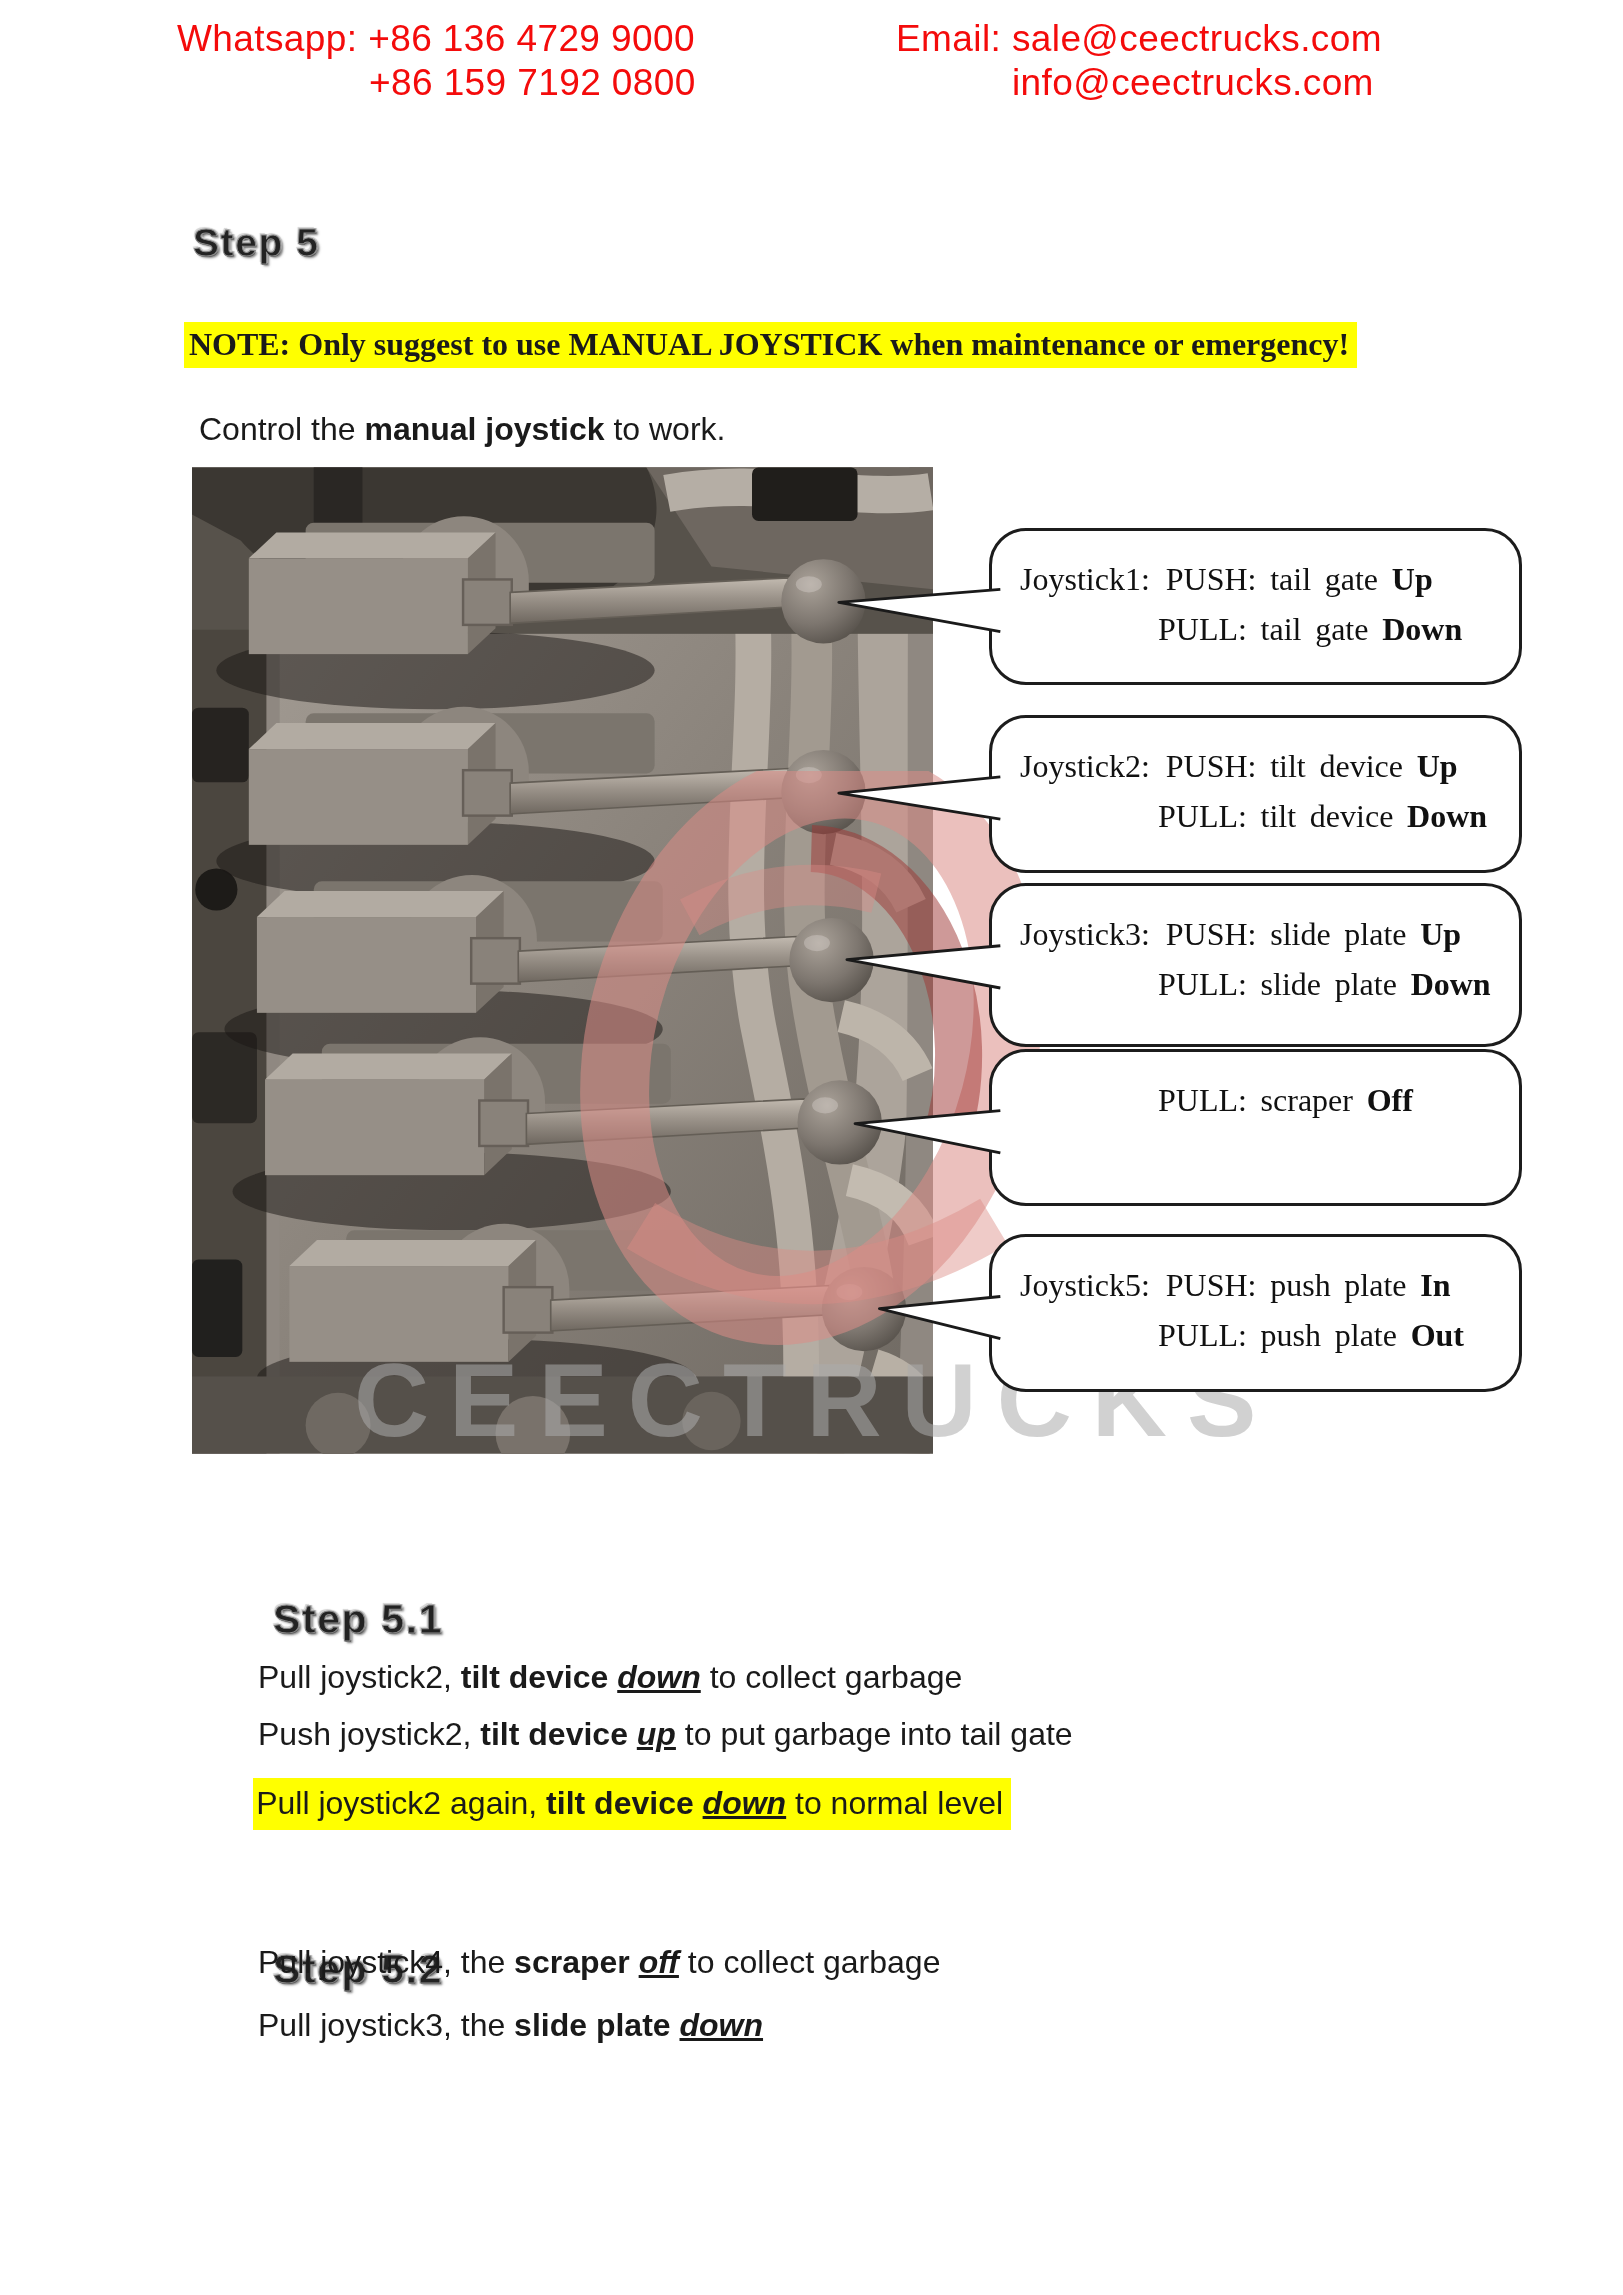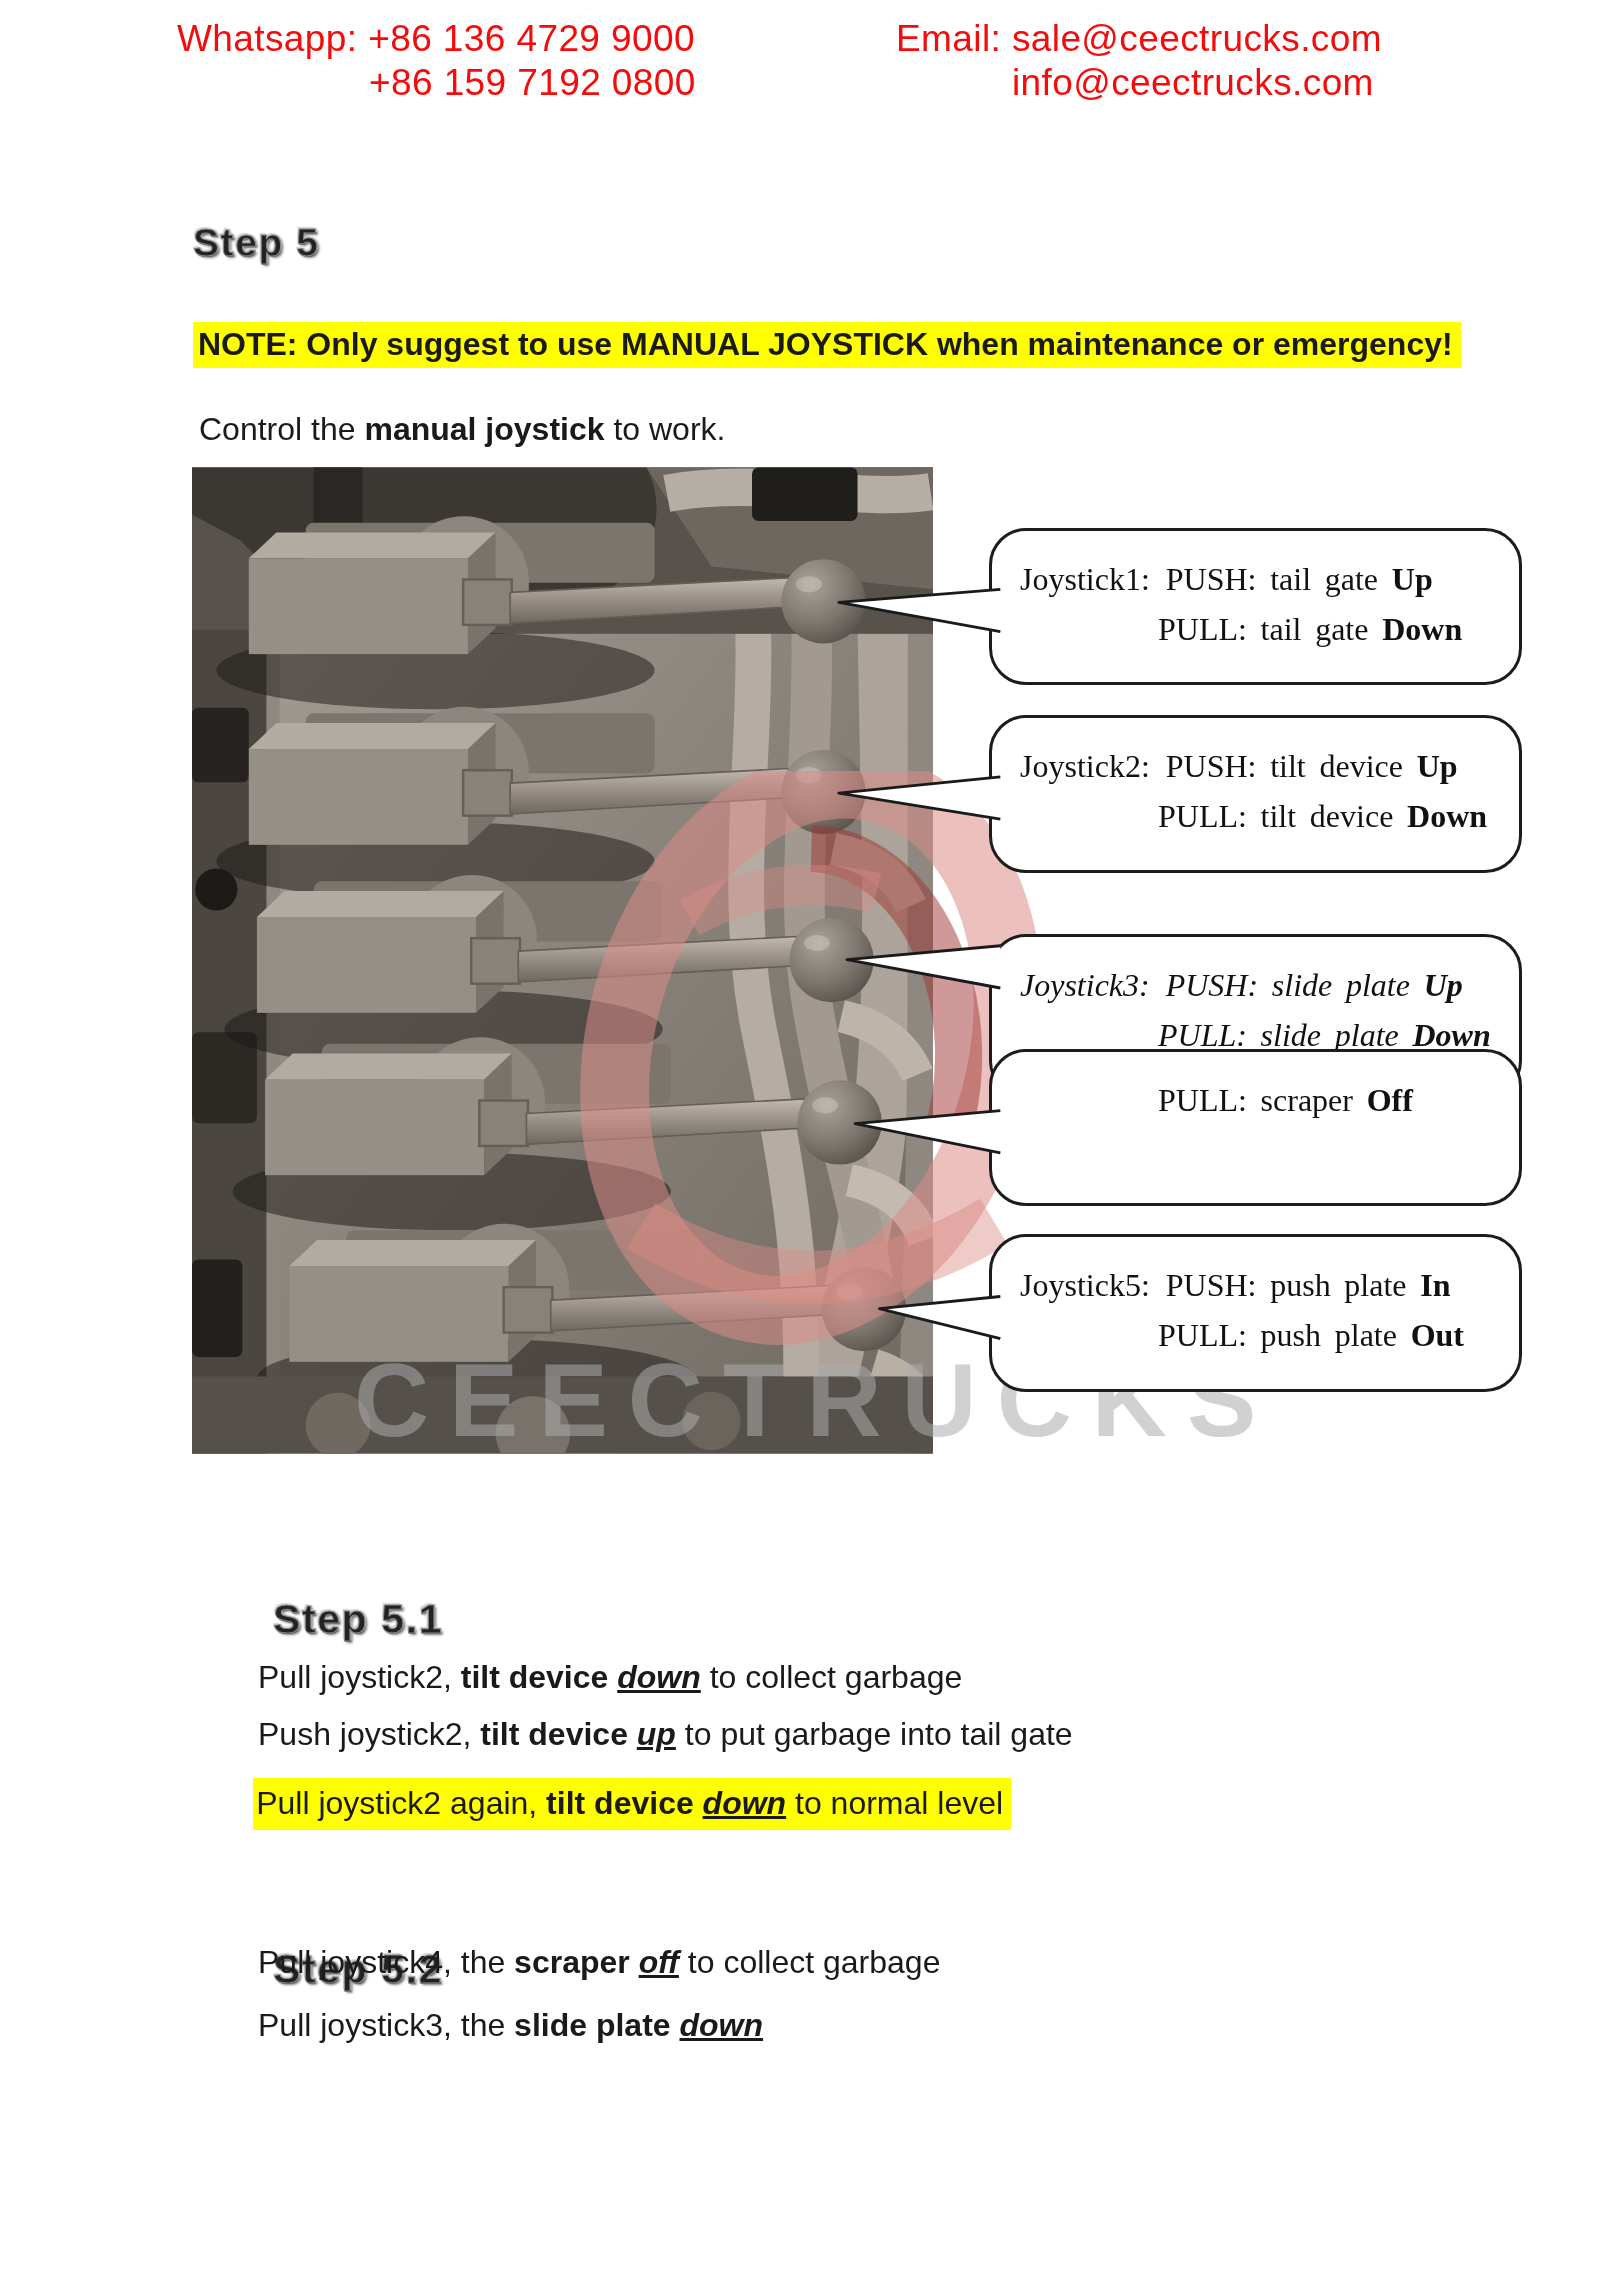--- a/index.html
+++ b/index.html
@@ -72,7 +72,7 @@
 
   <div class="abs wordart" style="left:193px;top:221px;">Step 5</div>
 
-  <div class="abs note-hl" style="left:193px;top:322px;">NOTE: Only suggest to use MANUAL JOYSTICK when maintenance or emergency!</div>
+  <div class="abs note-hl" style="left:184px;top:322px;font-family:Liberation Serif, serif;">NOTE: Only suggest to use MANUAL JOYSTICK when maintenance or emergency!</div>
 
   <div class="abs bodyline" style="left:199px;top:410px;"><span>Control the </span><span class="b">manual joystick</span><span> to work.</span></div>
 

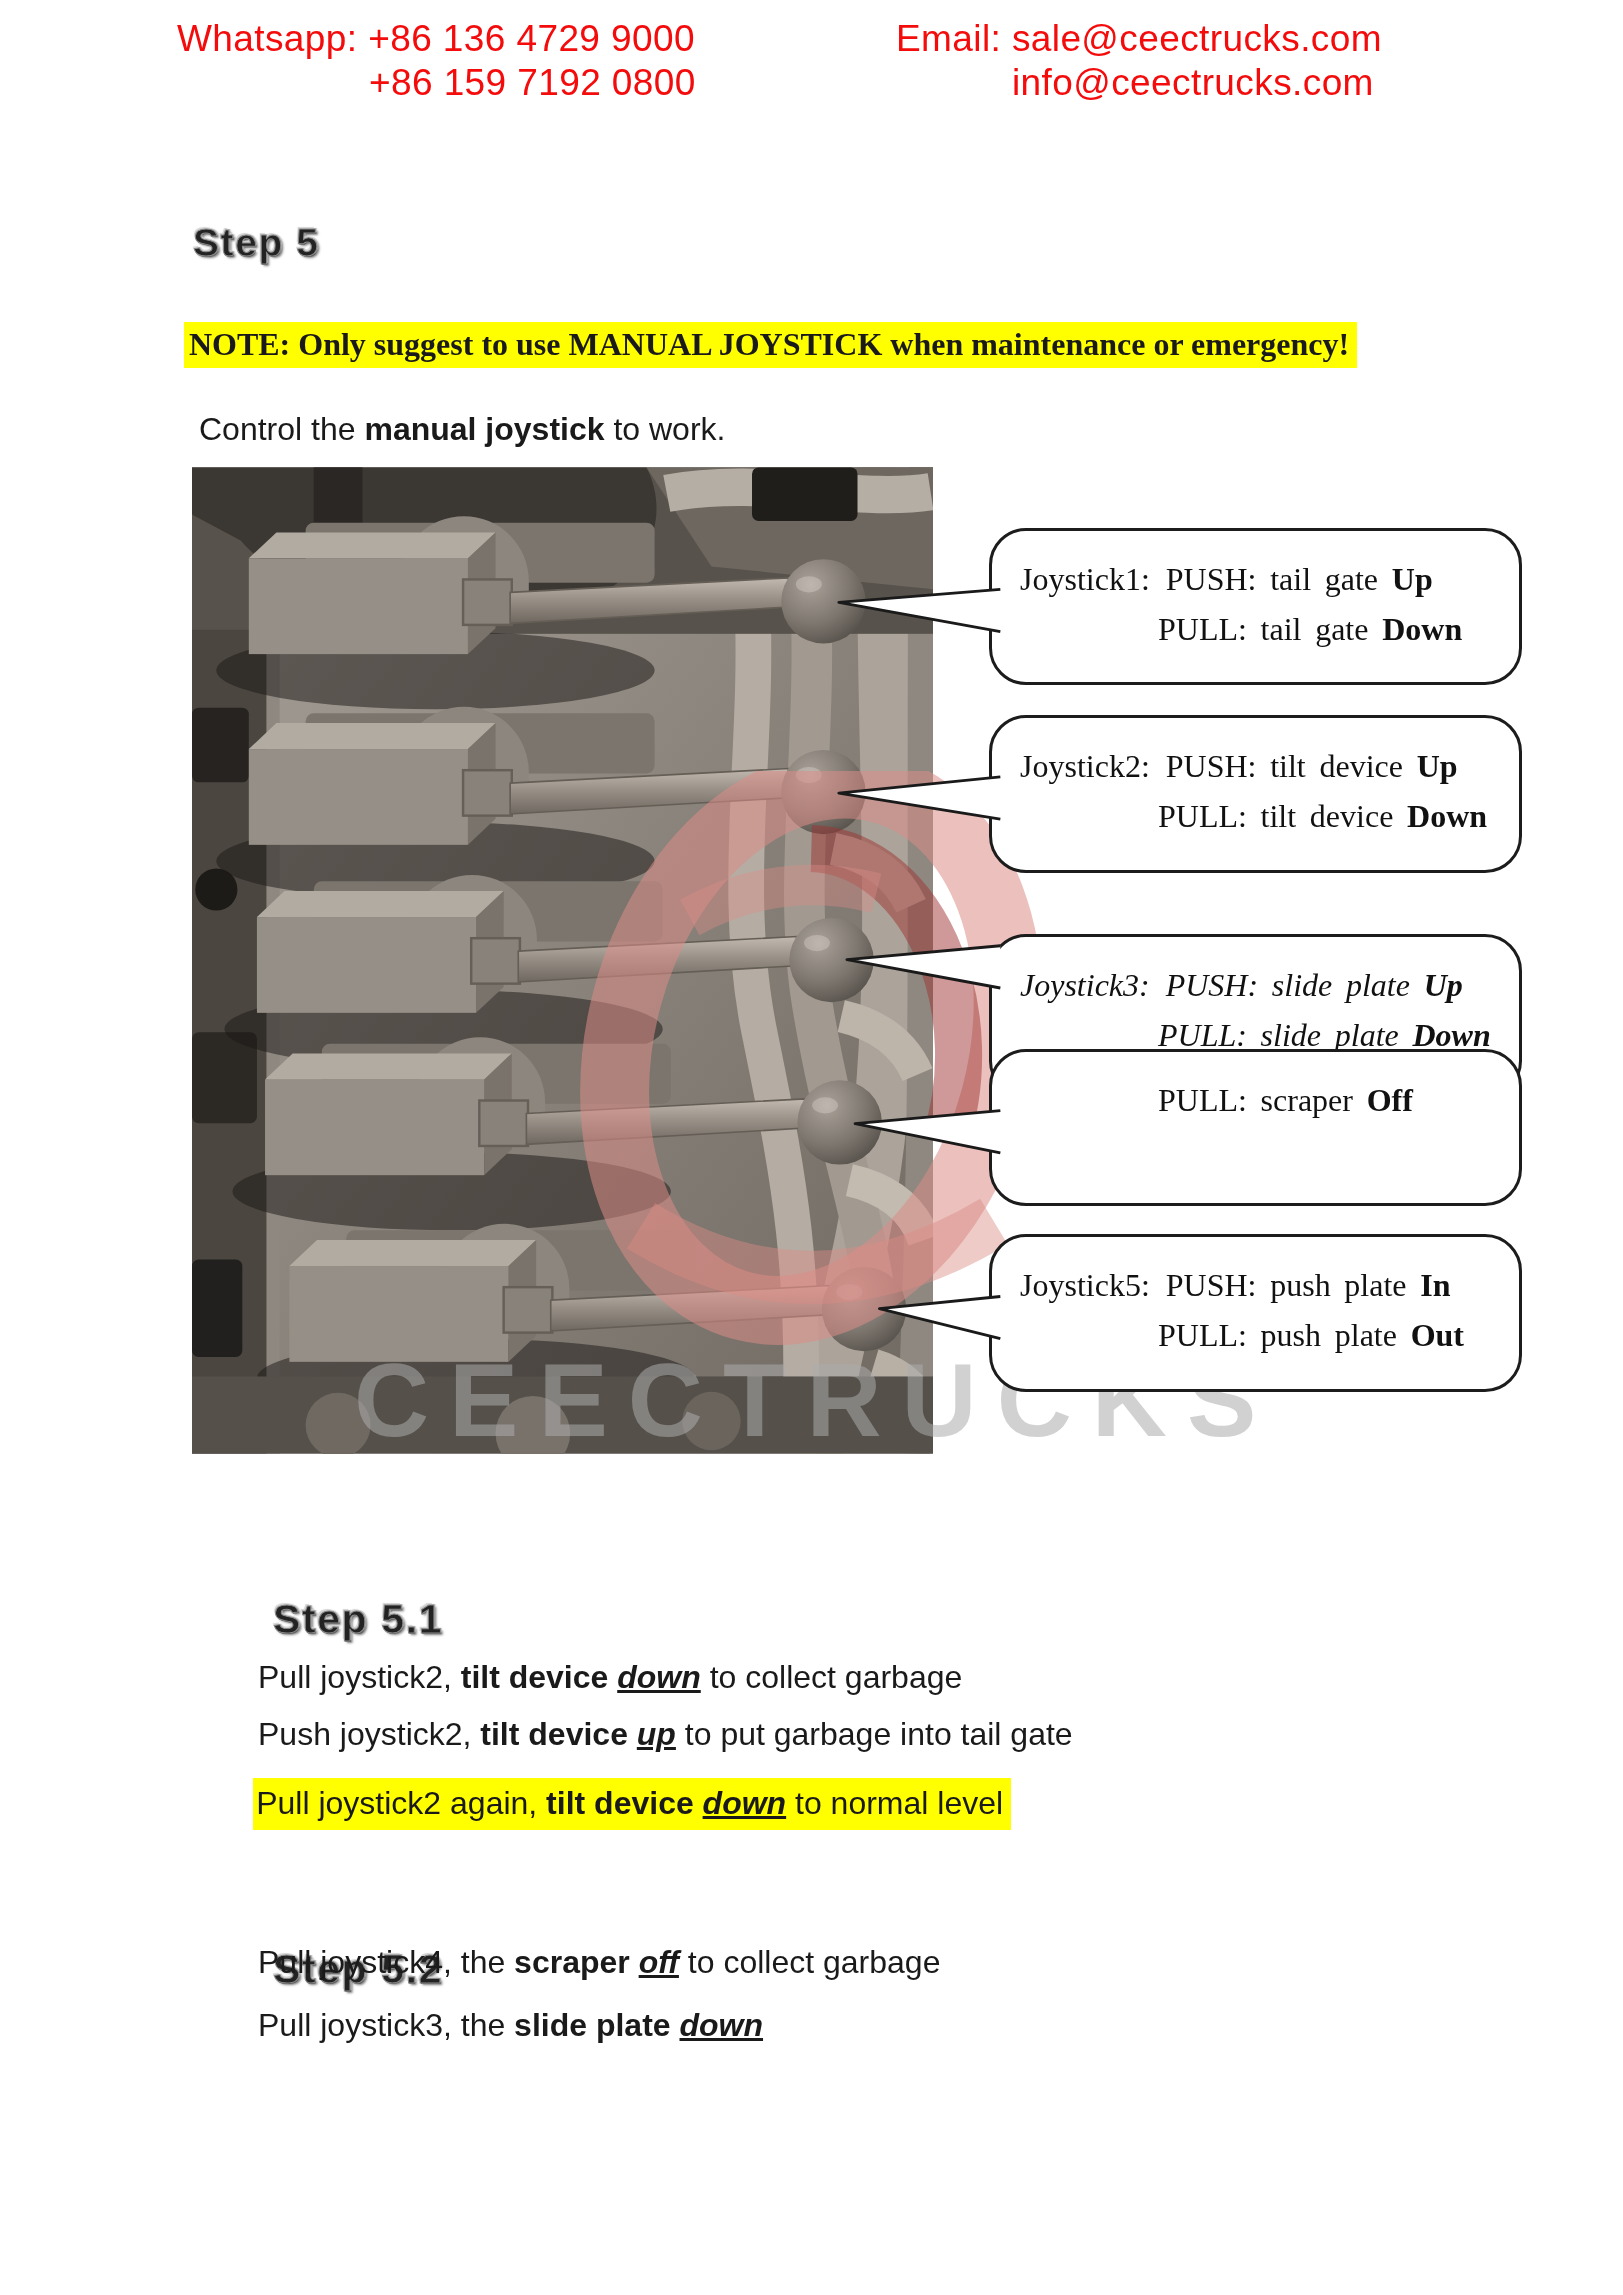--- a/index.html
+++ b/index.html
@@ -166,7 +166,7 @@
     <div><span class="jlabel">Joystick2:</span><span>PUSH: tilt device</span> <span class="b">Up</span></div>
     <div class="l2"><span>PULL: tilt device</span> <span class="b">Down</span></div>
   </div>
-  <div class="abs callout" style="top:934px;height:164px;font-style:italic;">
+  <div class="abs callout" style="top:883px;height:164px;">
     <div><span class="jlabel">Joystick3:</span><span>PUSH: slide plate</span> <span class="b">Up</span></div>
     <div class="l2"><span>PULL: slide plate</span> <span class="b">Down</span></div>
   </div>

